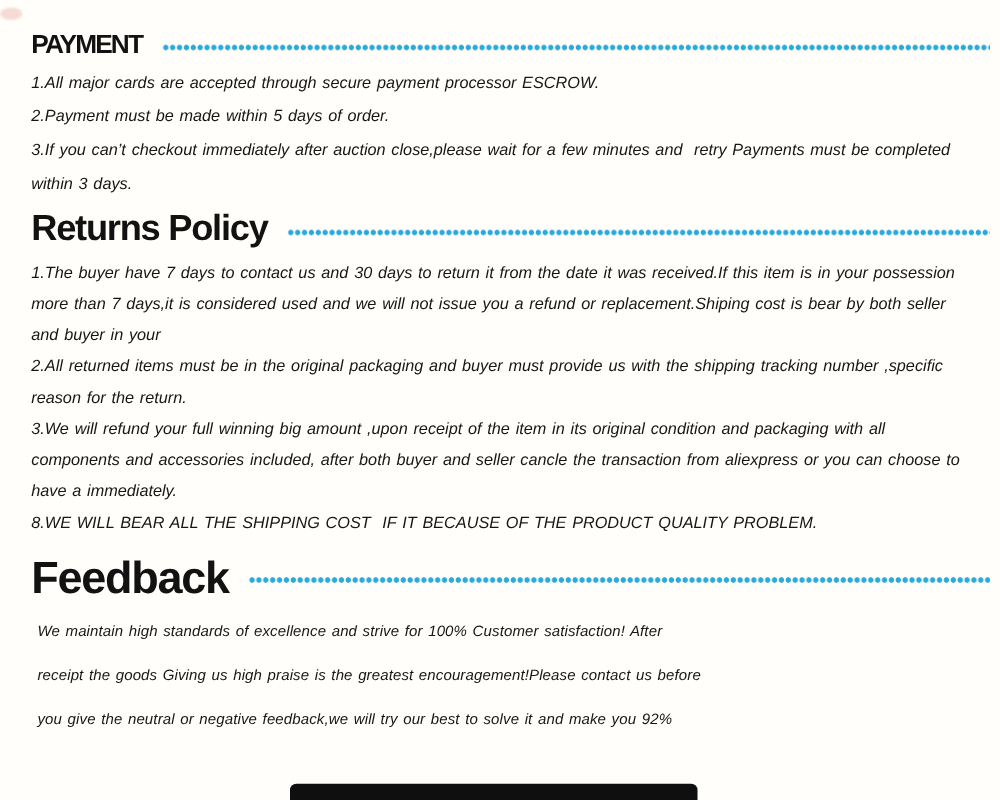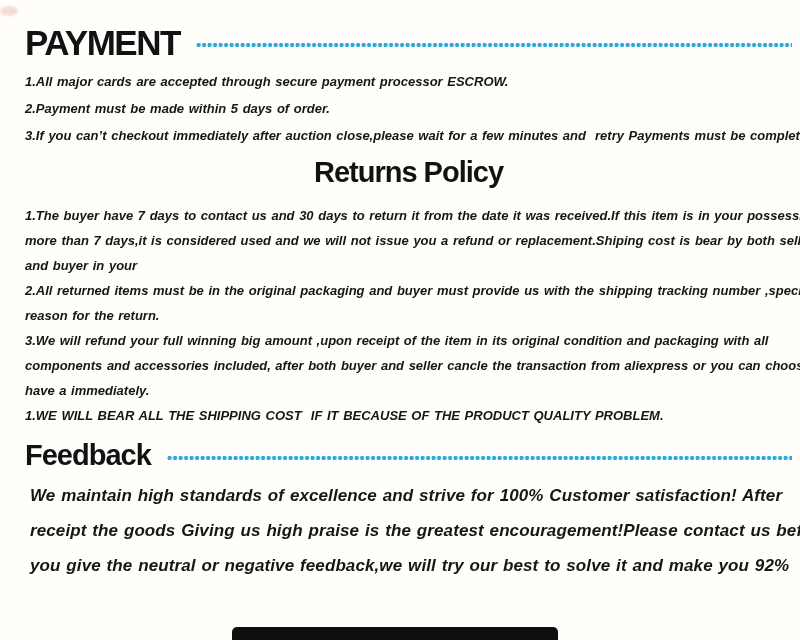--- a/index.html
+++ b/index.html
@@ -24,7 +24,7 @@
     line-height:1.1;
   }
   #payment-header { padding:24px 8px 0 25px; }
-  #payment-header h2 { font-size:35px; letter-spacing:-1.5px; }
+  #payment-header h2 { font-size:21px; letter-spacing:-1.5px; }
   #returns-header  { padding:8px 8px 0 25px;flex-direction:column; }
   #returns-header  h2 { font-size:29px; }
   #feedback-header { padding:12px 8px 0 25px; }

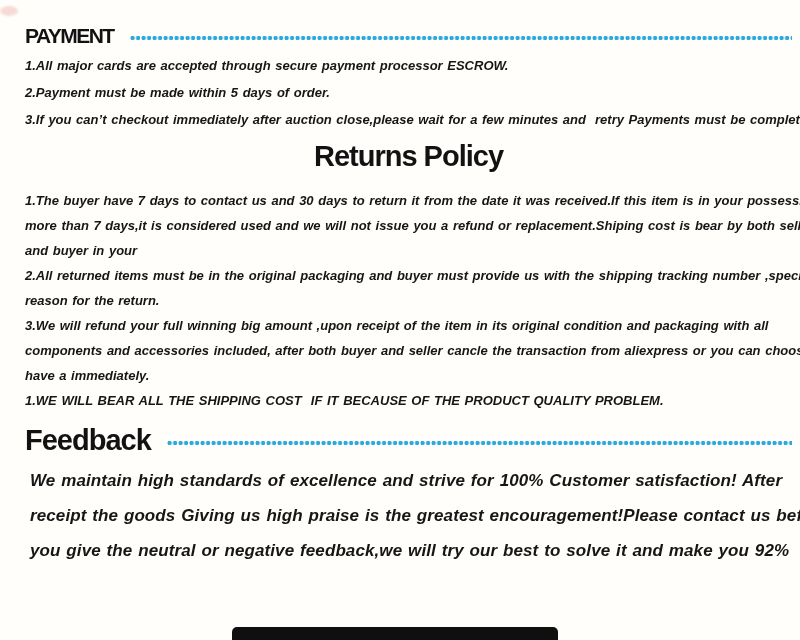--- a/index.html
+++ b/index.html
@@ -44,7 +44,7 @@
   .sec-body { padding:5px 20px 0 25px; }
   .sec-body .line {
     font-style:italic;
-    font-weight:700;
+    font-weight:400;
     font-size:13px;
     line-height:27px;
     word-spacing:1px;

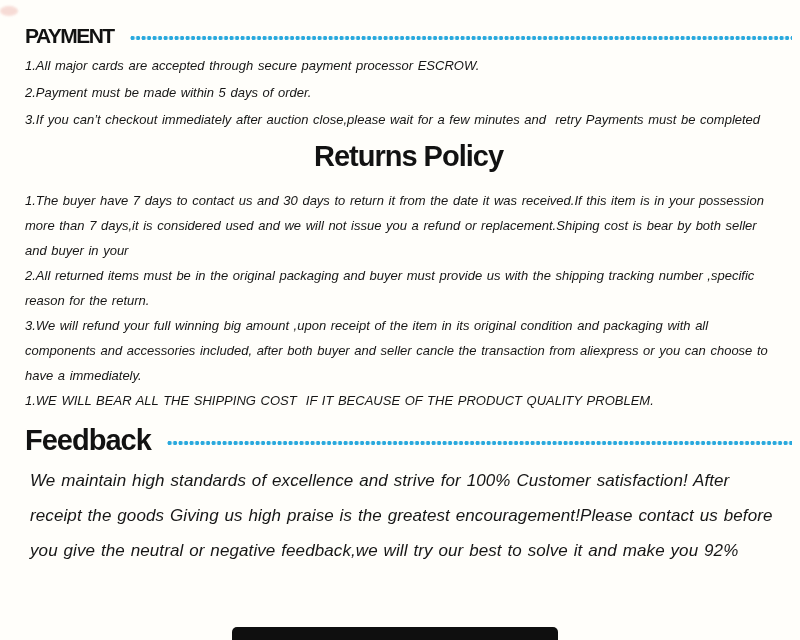--- a/index.html
+++ b/index.html
@@ -88,6 +88,7 @@
     <div class="line">1.All major cards are accepted through secure payment processor ESCROW.</div>
     <div class="line">2.Payment must be made within 5 days of order.</div>
     <div class="line">3.If you can’t checkout immediately after auction close,please wait for a few minutes and  retry Payments must be completed</div>
+    <div class="line">within 3 days.</div>
   </div>
 
   <div class="sec-header" id="returns-header">

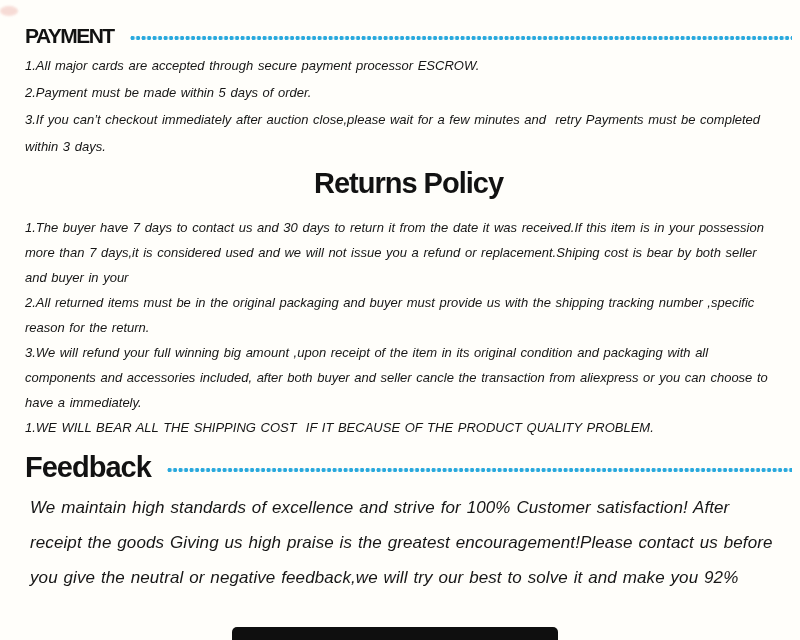--- a/index.html
+++ b/index.html
@@ -25,7 +25,7 @@
   }
   #payment-header { padding:24px 8px 0 25px; }
   #payment-header h2 { font-size:21px; letter-spacing:-1.5px; }
-  #returns-header  { padding:8px 8px 0 25px;flex-direction:column; }
+  #returns-header  { padding:8px 8px 0 25px; }
   #returns-header  h2 { font-size:29px; }
   #feedback-header { padding:12px 8px 0 25px; }
   #feedback-header h2 { font-size:29px; }

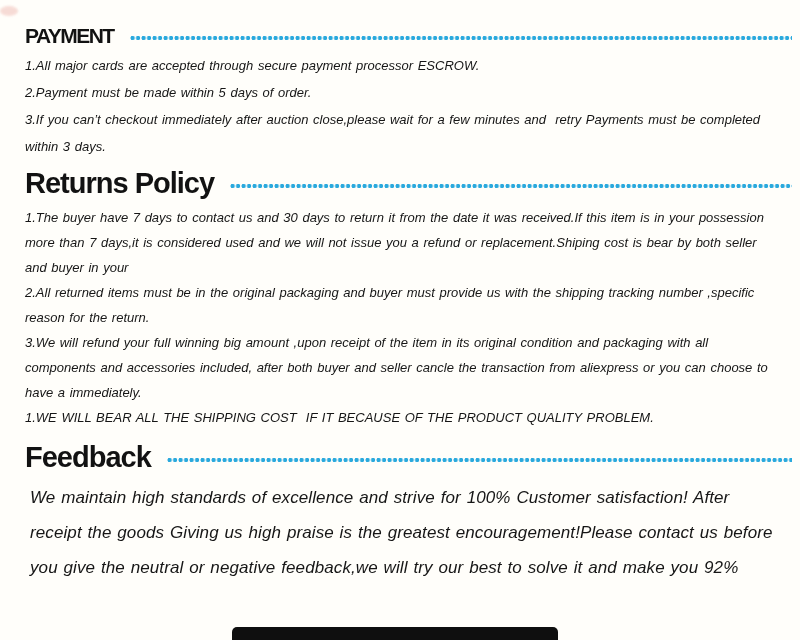--- a/index.html
+++ b/index.html
@@ -104,7 +104,7 @@
     <div class="line">3.We will refund your full winning big amount ,upon receipt of the item in its original condition and packaging with all</div>
     <div class="line">components and accessories included, after both buyer and seller cancle the transaction from aliexpress or you can choose to</div>
     <div class="line">have a immediately.</div>
-    <div class="line">1.WE WILL BEAR ALL THE SHIPPING COST  IF IT BECAUSE OF THE PRODUCT QUALITY PROBLEM.</div>
+    <div class="line">8.WE WILL BEAR ALL THE SHIPPING COST  IF IT BECAUSE OF THE PRODUCT QUALITY PROBLEM.</div>
   </div>
 
   <div class="sec-header" id="feedback-header">

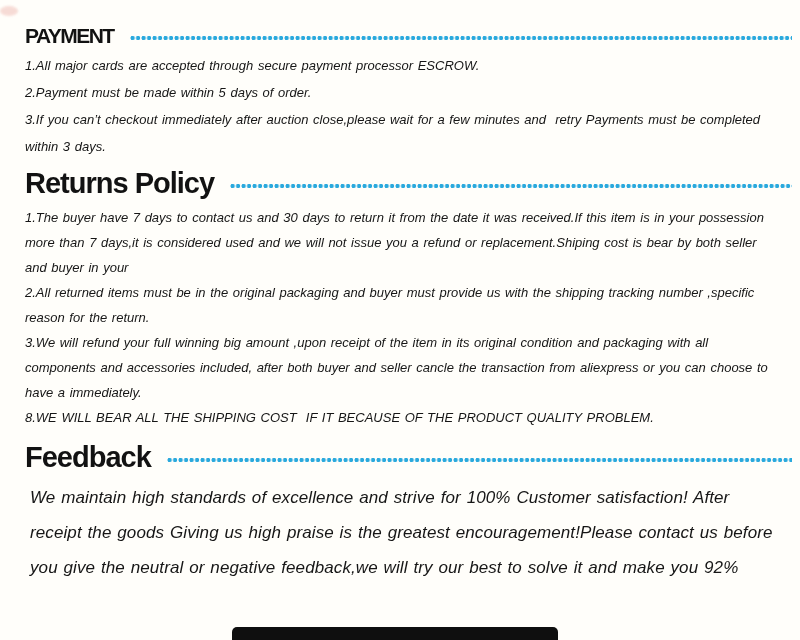--- a/index.html
+++ b/index.html
@@ -28,7 +28,7 @@
   #returns-header  { padding:8px 8px 0 25px; }
   #returns-header  h2 { font-size:29px; }
   #feedback-header { padding:12px 8px 0 25px; }
-  #feedback-header h2 { font-size:29px; }
+  #feedback-header h2 { font-size:36px; }
 
   .dots {
     flex:1 1 auto;

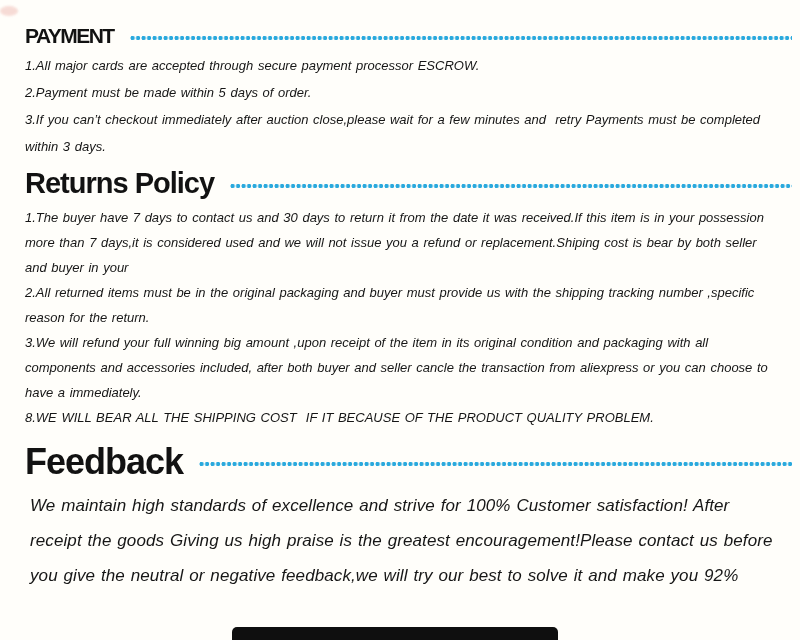--- a/index.html
+++ b/index.html
@@ -54,7 +54,7 @@
   #returns-body .line { line-height:25px; }
   #feedback-body { padding:6px 16px 0 30px; }
   #feedback-body .line {
-    font-size:17px;
+    font-size:12px;
     line-height:35px;
     word-spacing:1px;
     letter-spacing:0.1px;

